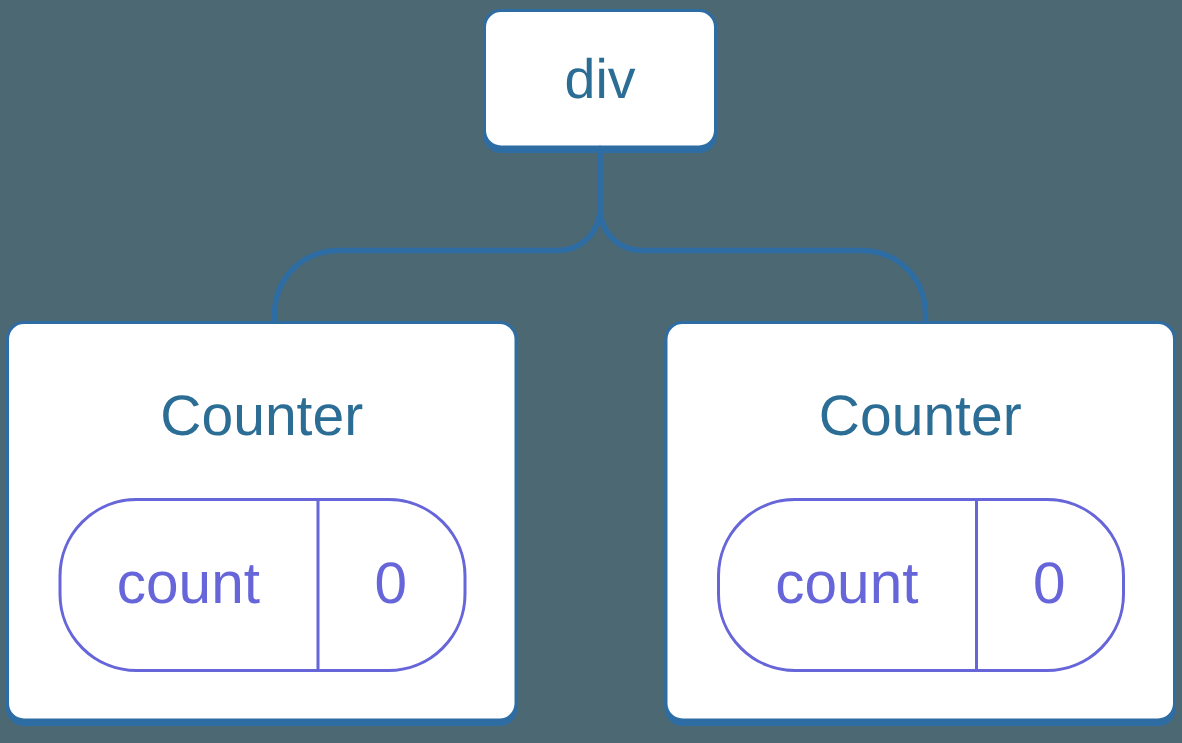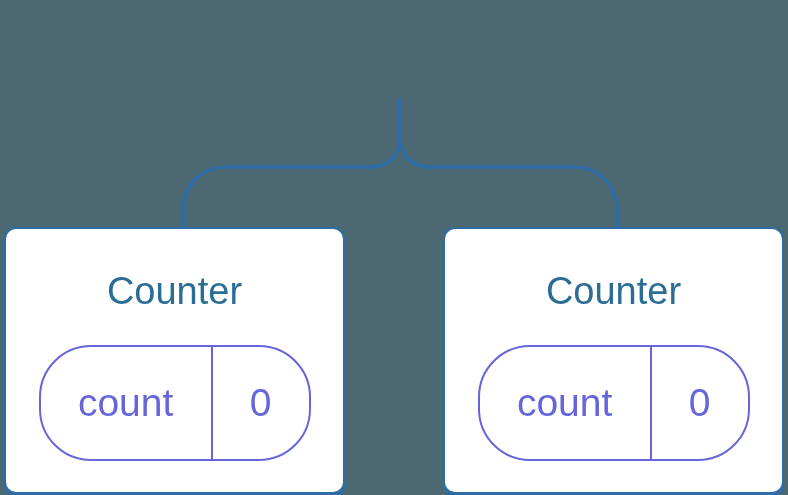--- a/index.html
+++ b/index.html
@@ -113,6 +113,9 @@
 
 <div class="canvas">
 
+  <div class="root-node">
+    <span class="root-label">div</span>
+  </div>
 
   <svg class="connector" viewBox="0 0 788 495">
     <path d="M400 99 L400 138 C400 155 388 167 371 167 L226 167 C201 167 183 186 183 210 L183 229"></path>

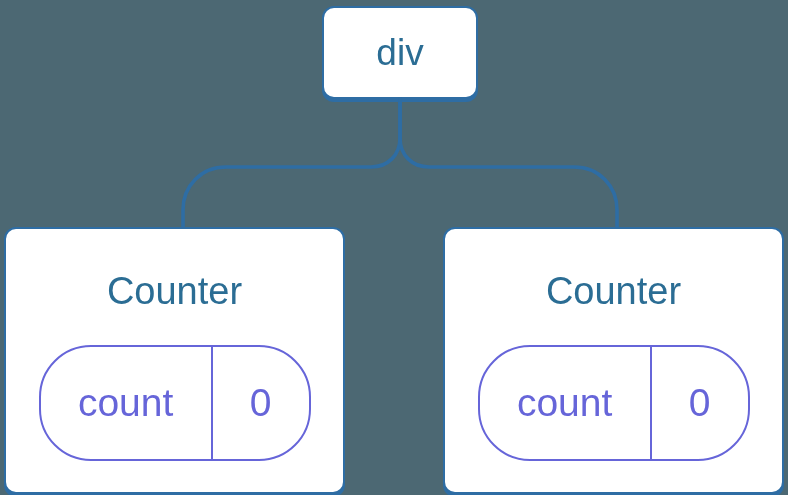--- a/index.html
+++ b/index.html
@@ -58,7 +58,7 @@
   
   .card {
     position: absolute;
-    top: 227px;
+    top: 214px;
     width: 341px;
     height: 267px;
     background: var(--node-bg);

